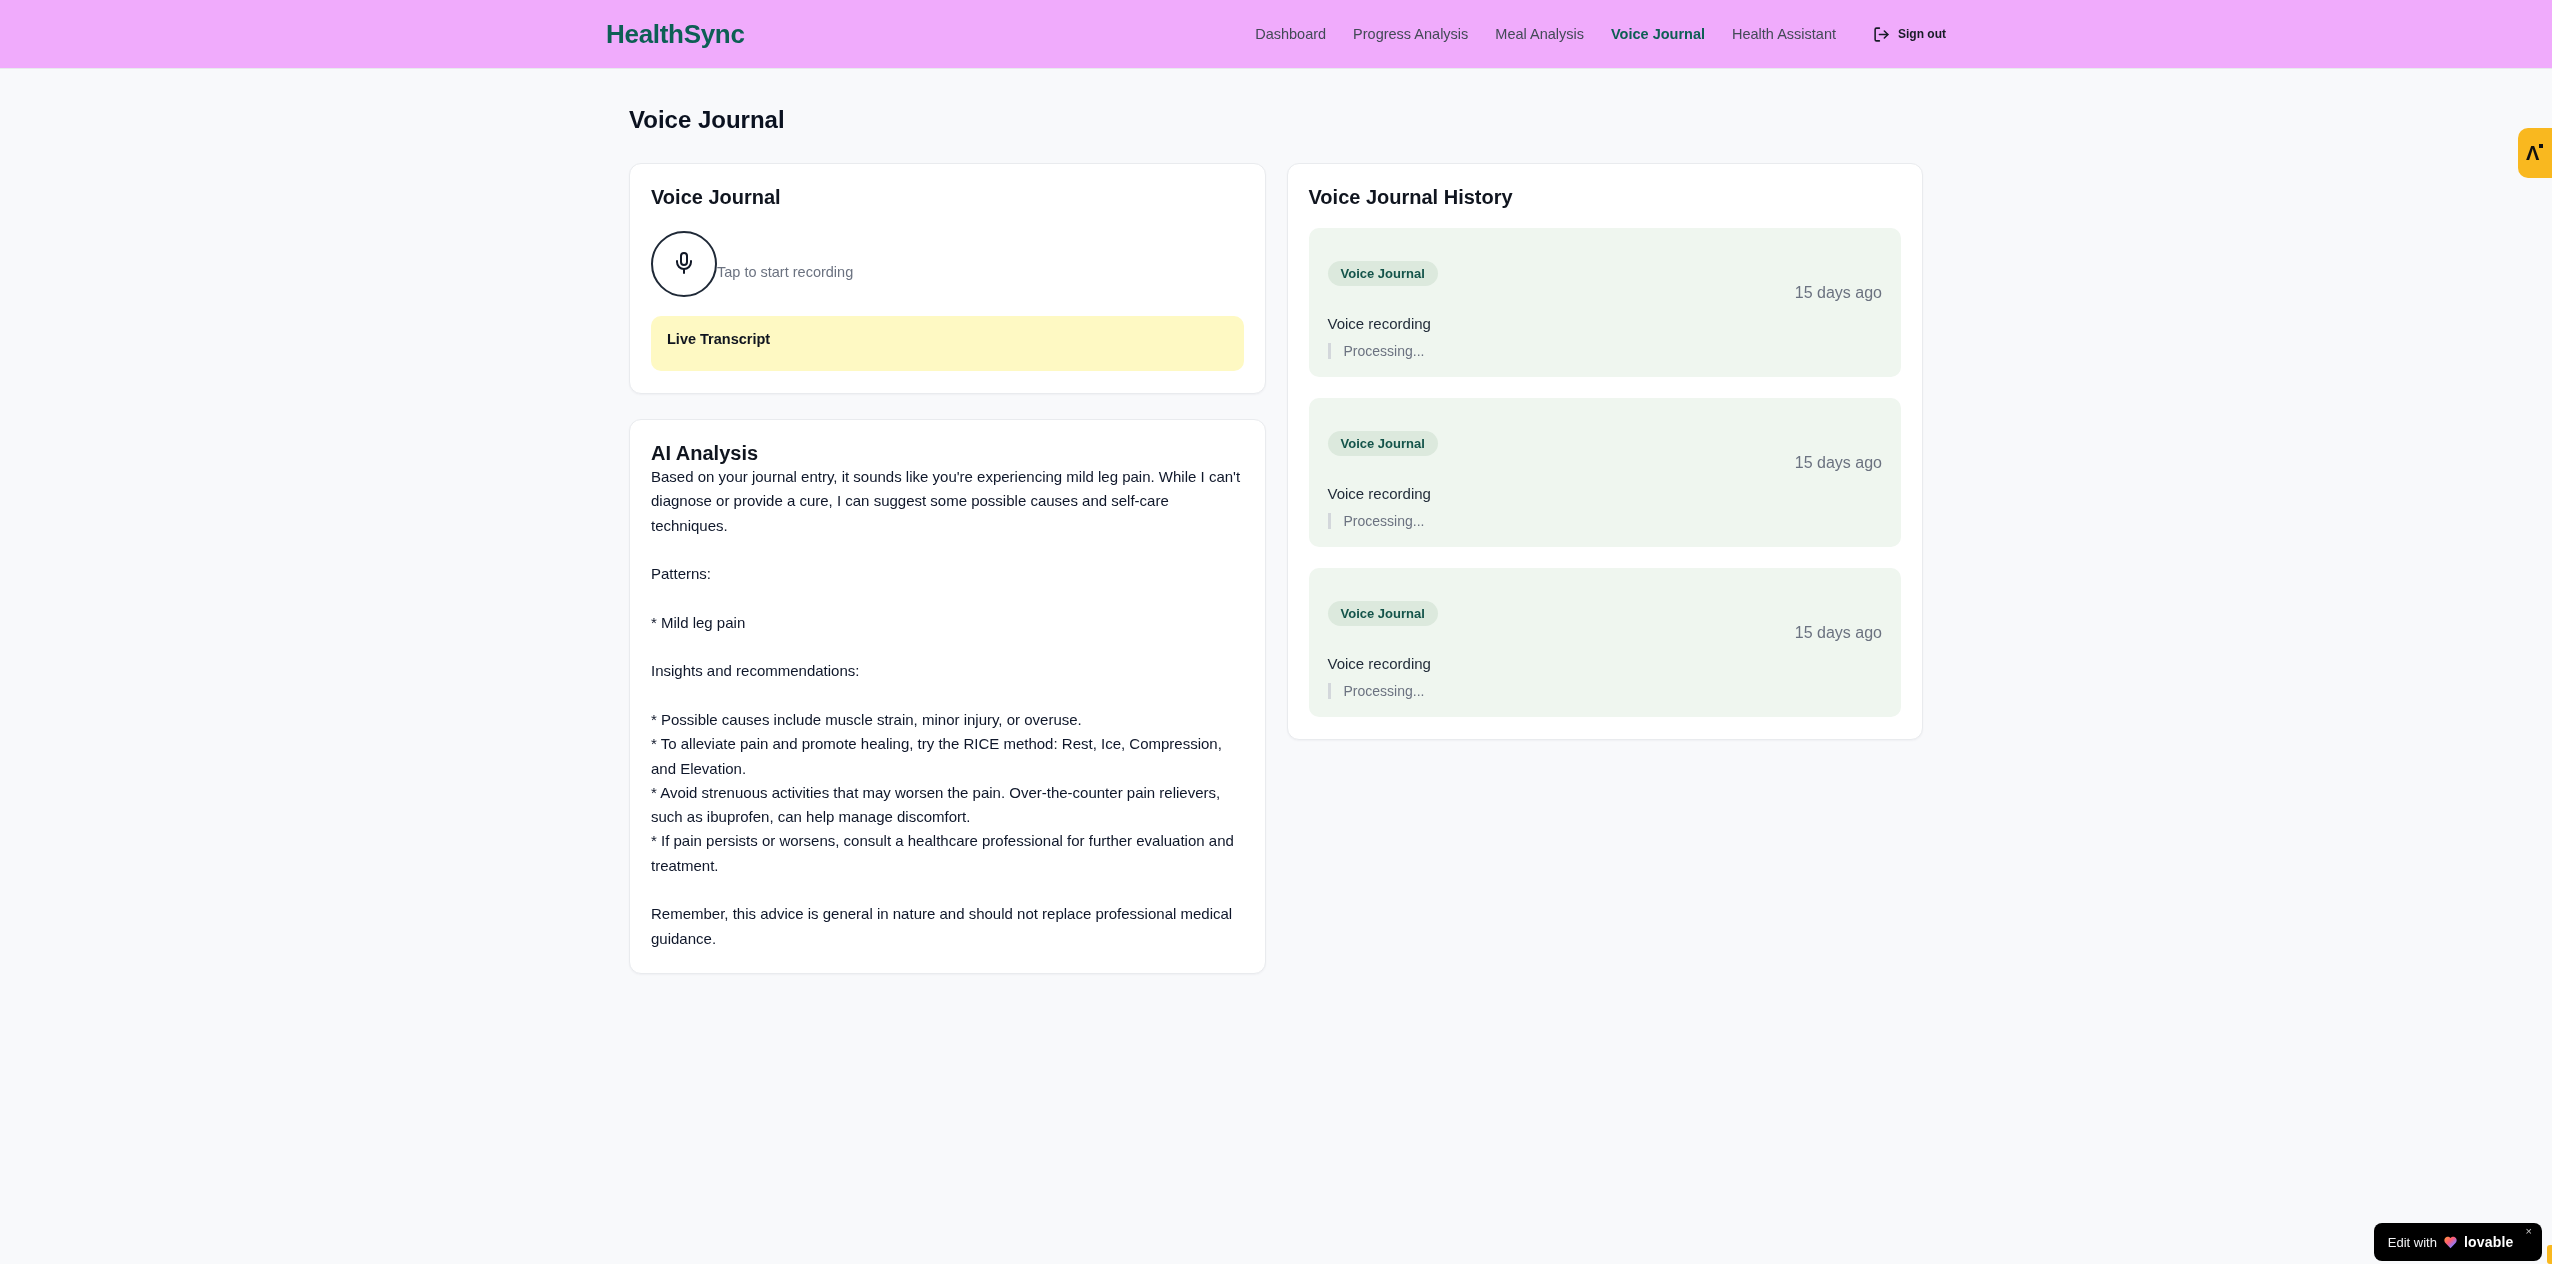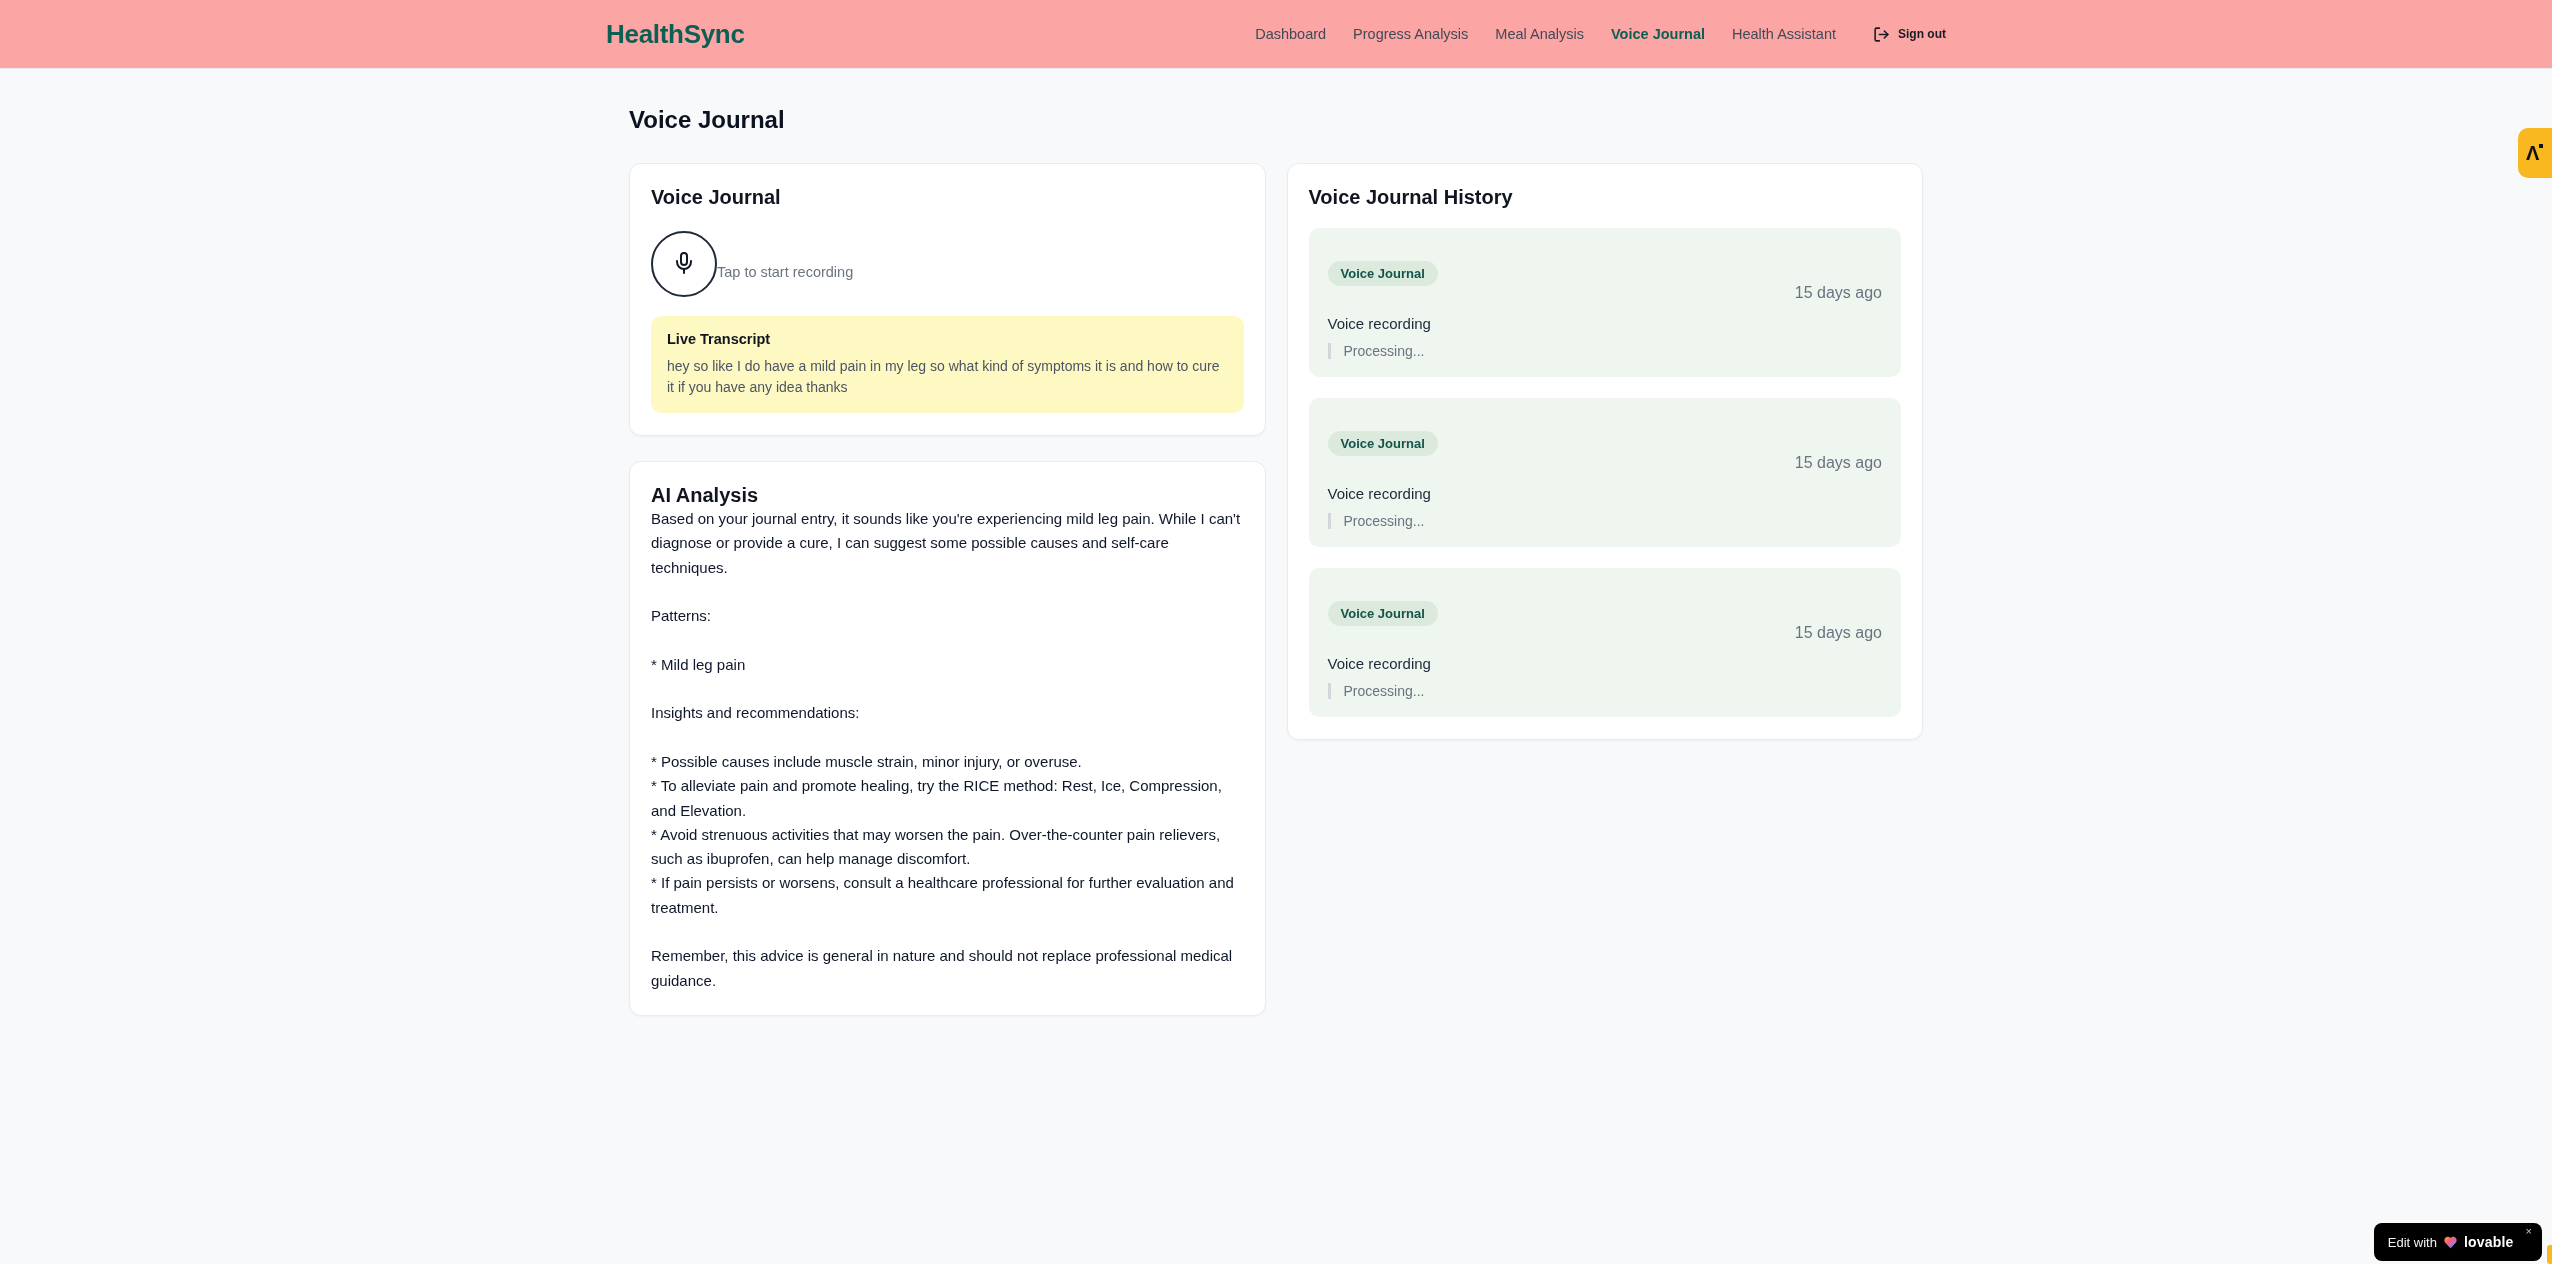--- a/index.html
+++ b/index.html
@@ -15,7 +15,7 @@
   
   .topbar {
     height: 69px;
-    background: #fca5a5;
+    background: #f0abfc;
     border-bottom: 1px solid #e8eaee;
     display: flex;
     align-items: center;

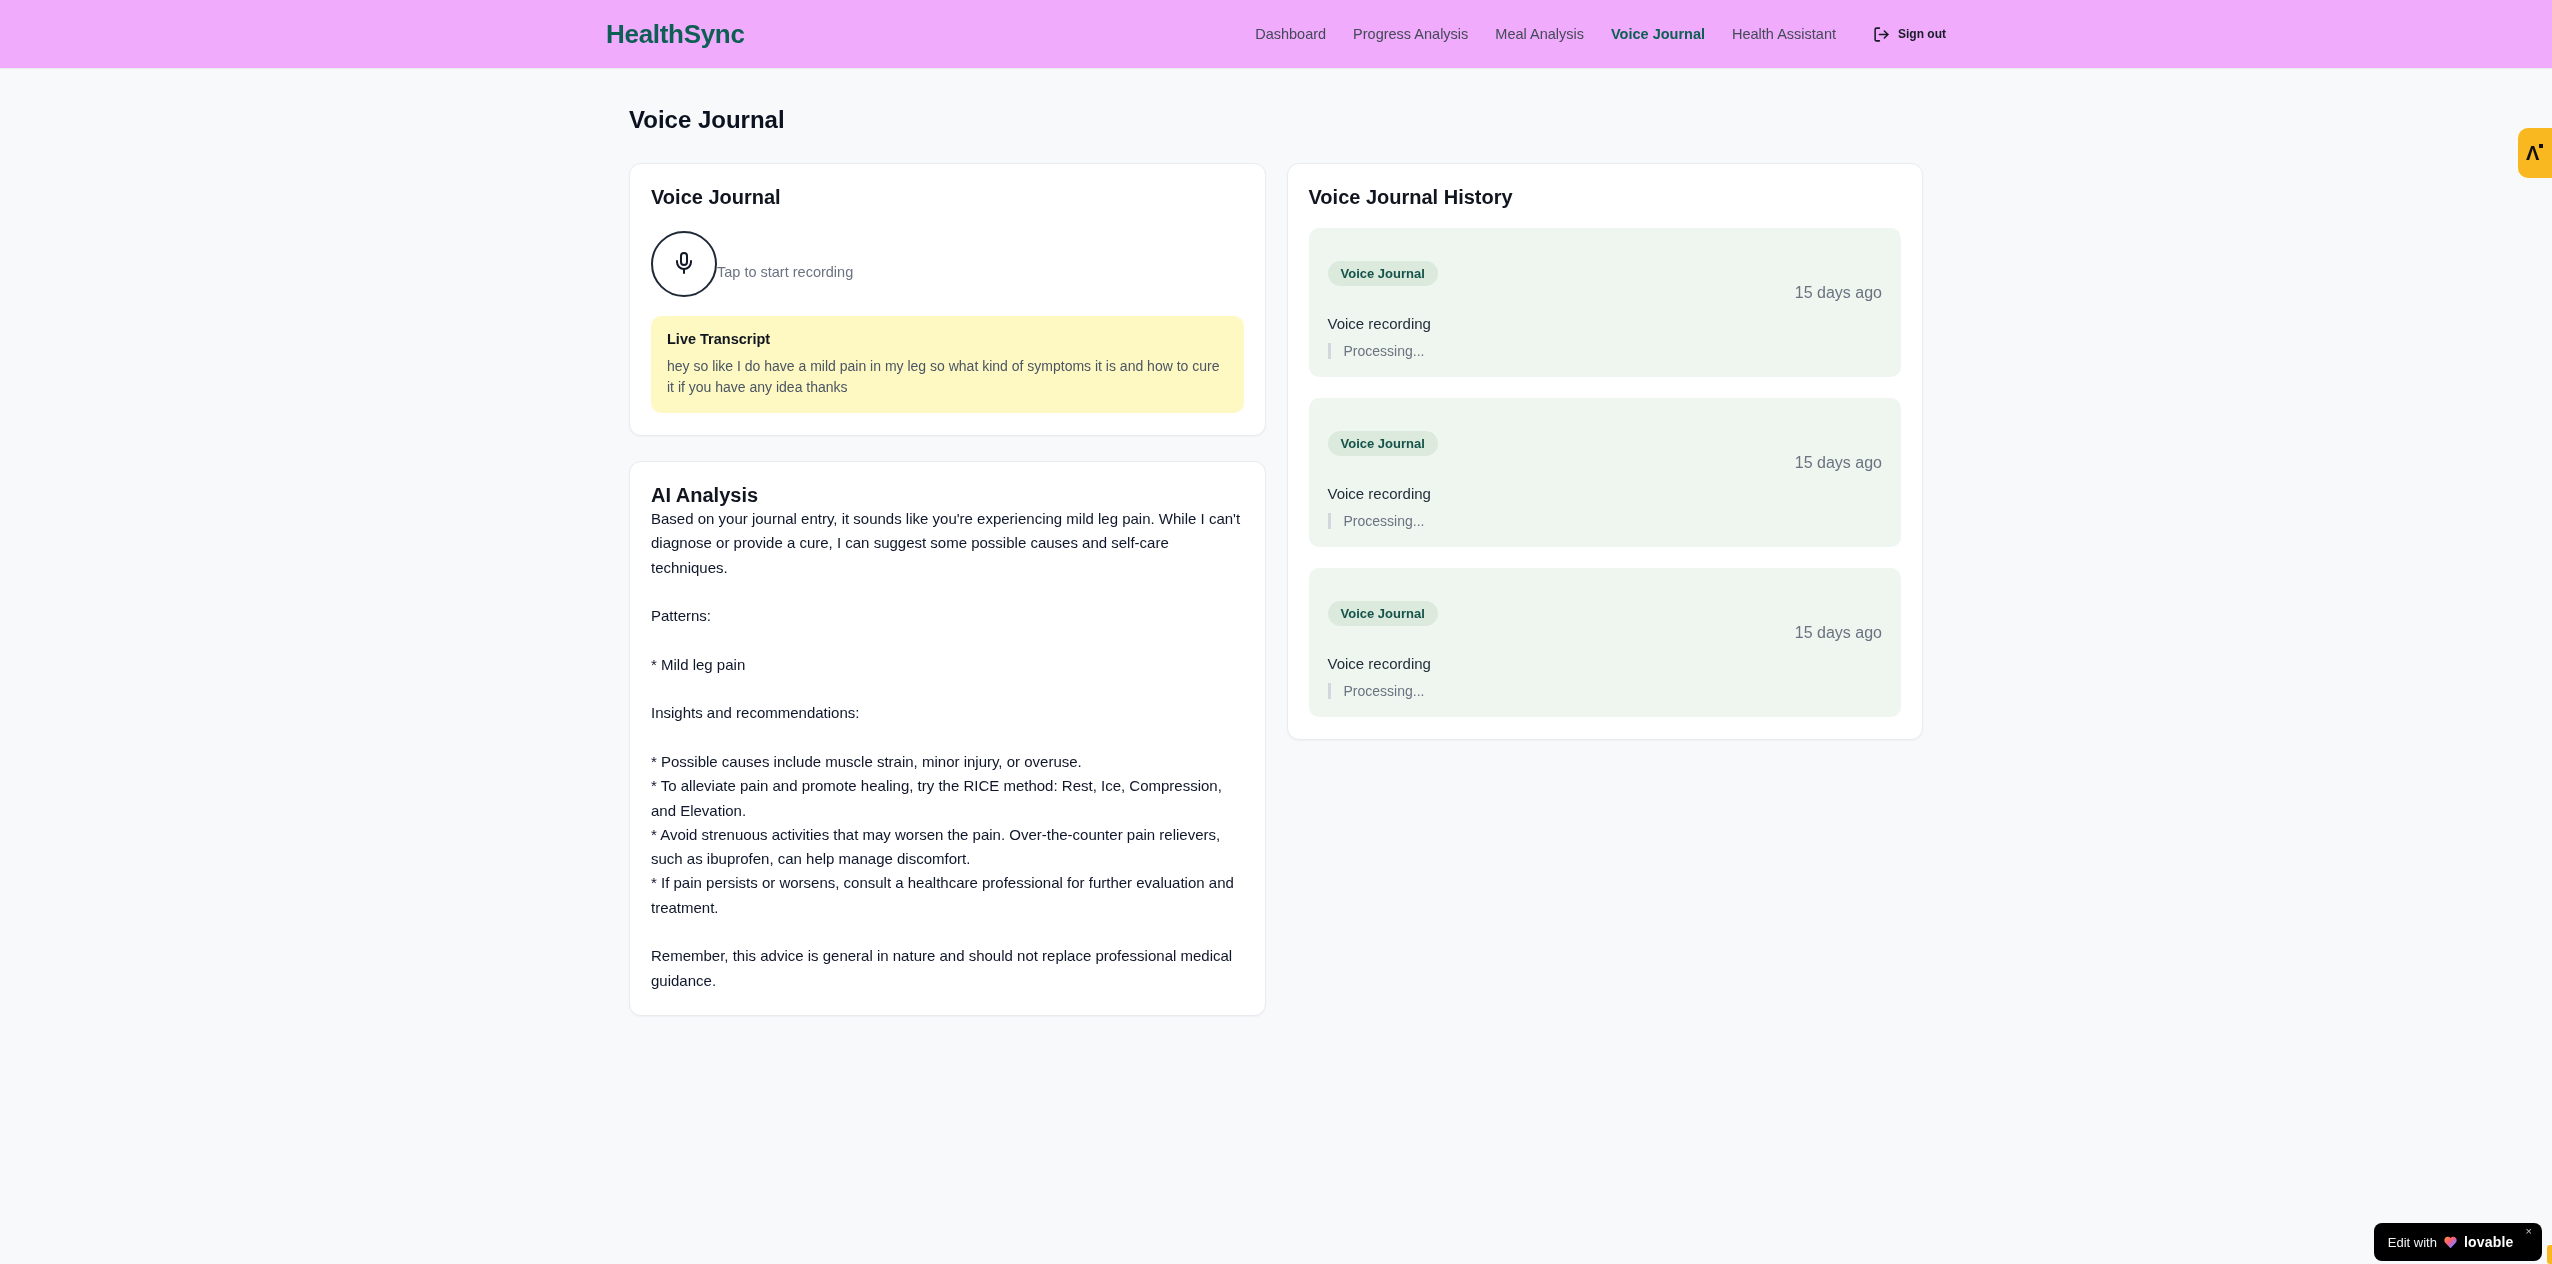--- a/index.html
+++ b/index.html
@@ -210,7 +210,6 @@
         </div>
         <div class="transcript-box">
           <h3>Live Transcript</h3>
-          <p>hey so like I do have a mild pain in my leg so what kind of symptoms it is and how to cure it if you have any idea thanks</p>
         </div>
       </section>
 

